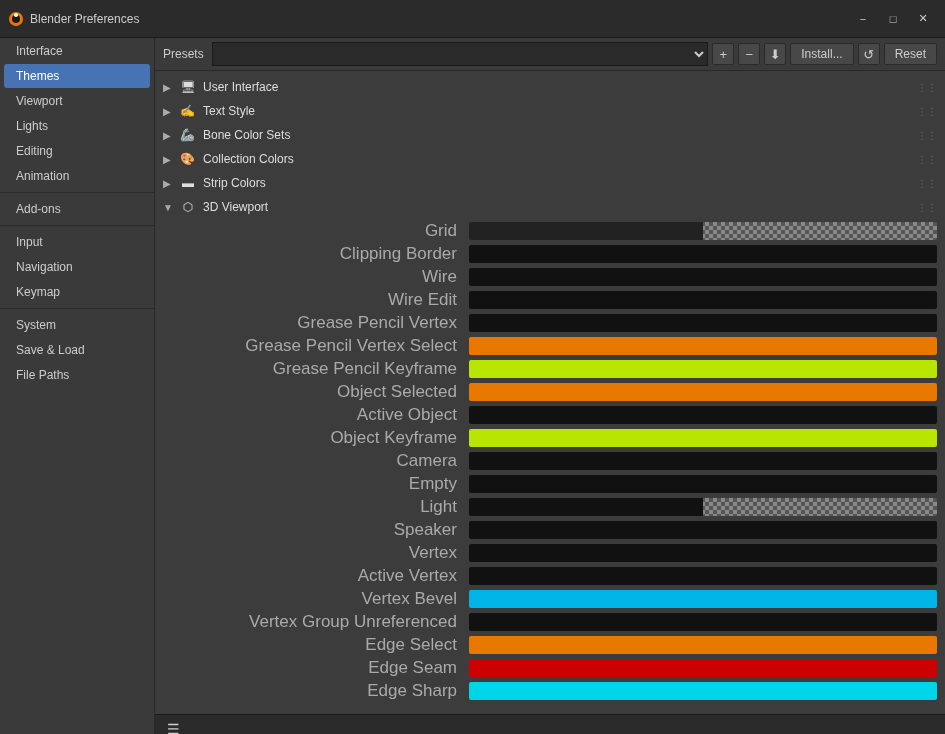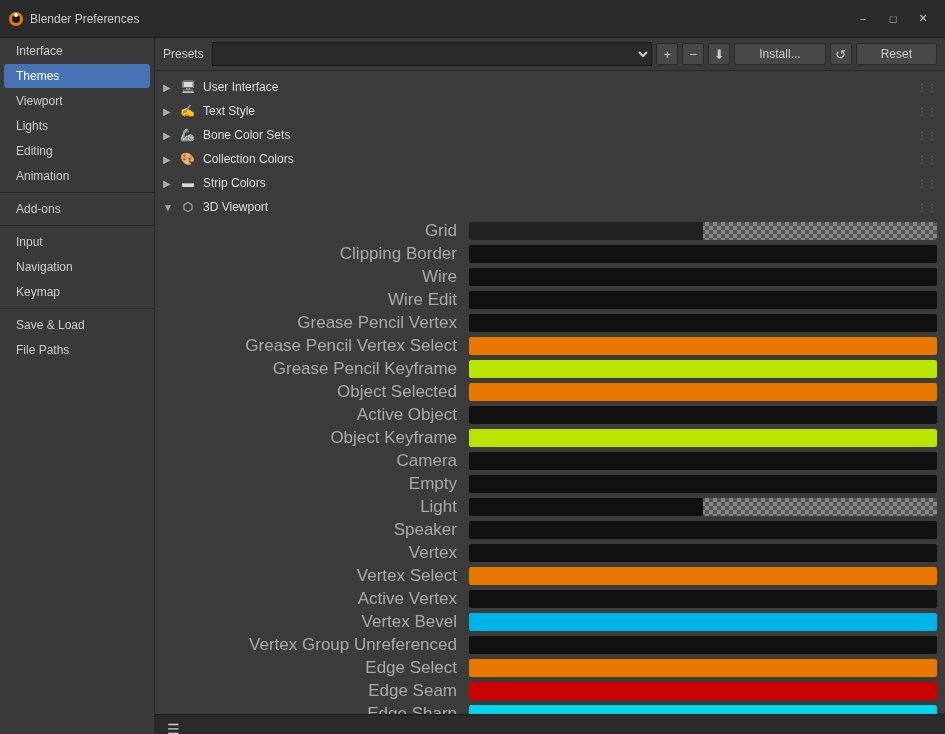--- a/index.html
+++ b/index.html
@@ -132,7 +132,7 @@
       background: #484848;
       border: 1px solid #2a2a2a;
       color: #ccc;
-      padding: 2px 24px;
+      padding: 2px 10px;
       height: 22px;
       cursor: pointer;
       font-size: 12px;

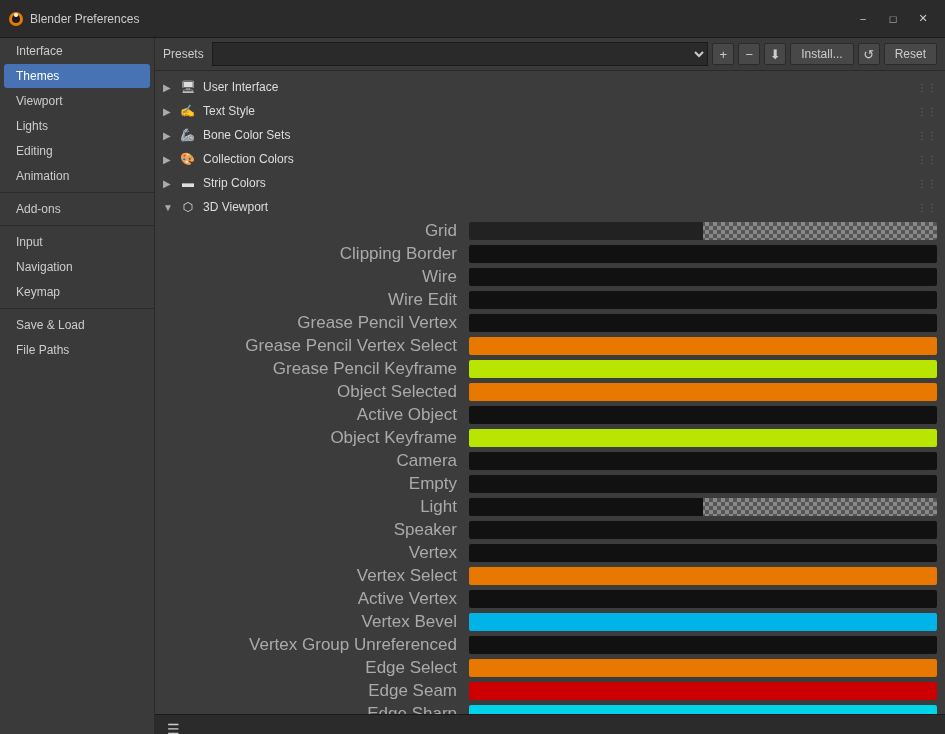--- a/index.html
+++ b/index.html
@@ -267,6 +267,7 @@
     <div class="sidebar-item">Navigation</div>
     <div class="sidebar-item">Keymap</div>
     <div class="sidebar-divider"></div>
+    <div class="sidebar-item">System</div>
     <div class="sidebar-item">Save &amp; Load</div>
     <div class="sidebar-item">File Paths</div>
   </div>

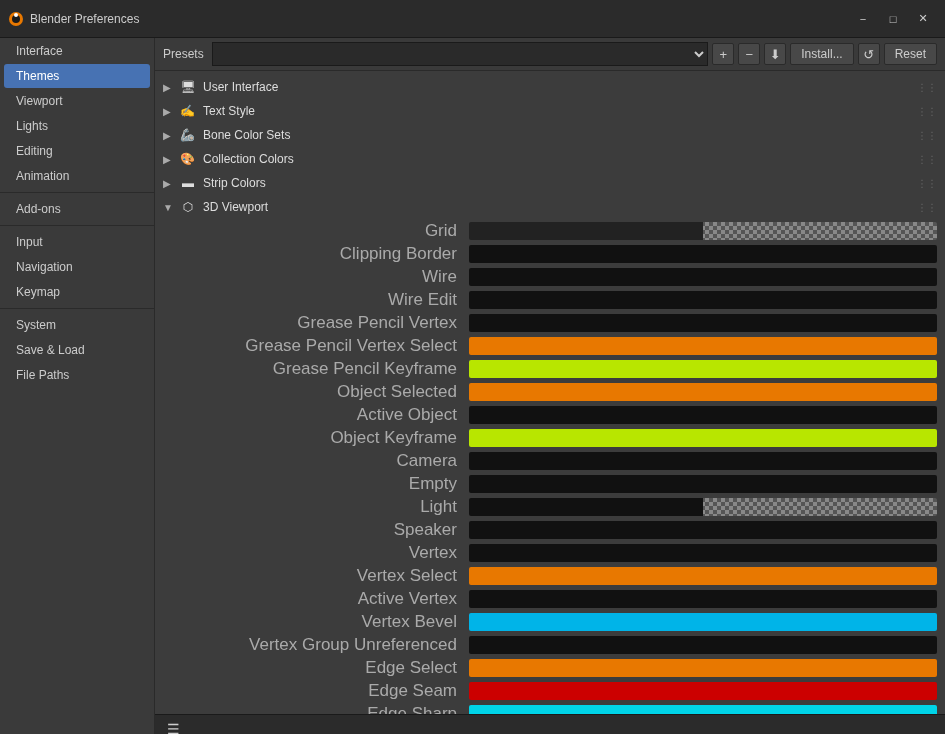--- a/index.html
+++ b/index.html
@@ -408,10 +408,6 @@
           <div class="color-swatch" style="background:#111;"></div>
         </div>
 
-        <div class="color-row">
-          <span class="color-row-label">Vertex Select</span>
-          <div class="color-swatch" style="background:#e87800;"></div>
-        </div>
 
         <div class="color-row">
           <span class="color-row-label">Active Vertex</span>

